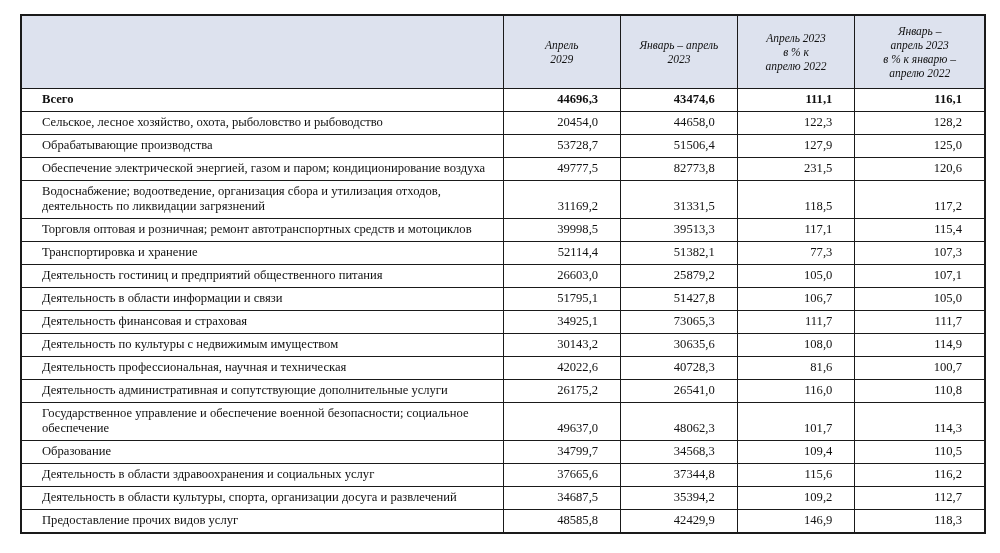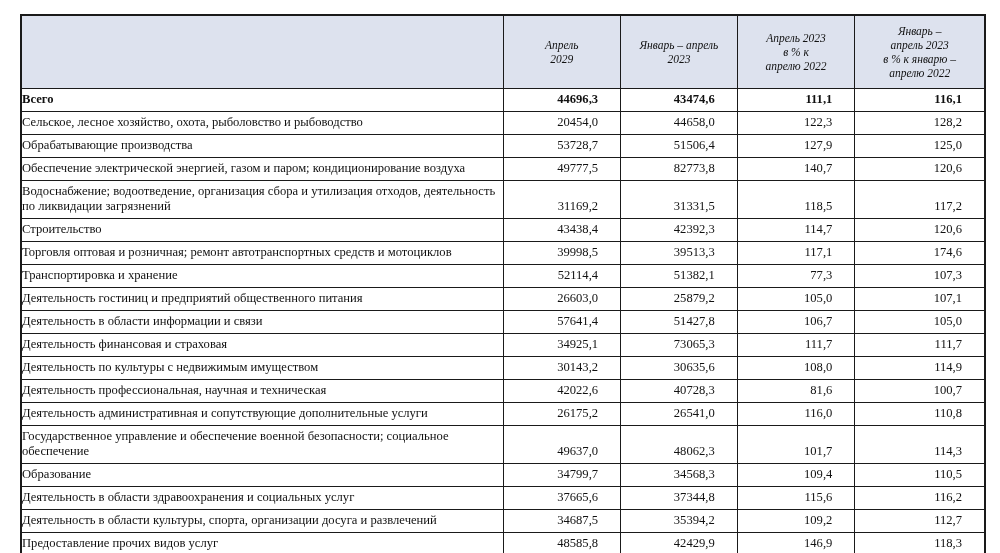--- a/index.html
+++ b/index.html
@@ -45,7 +45,7 @@
   td.label {
     font-size: 12.6px;
     line-height: 15px;
-    padding: 3px 6px 4px 0;
+    padding: 3px 6px 4px 20px;
     vertical-align: bottom;
     text-align: left;
   }

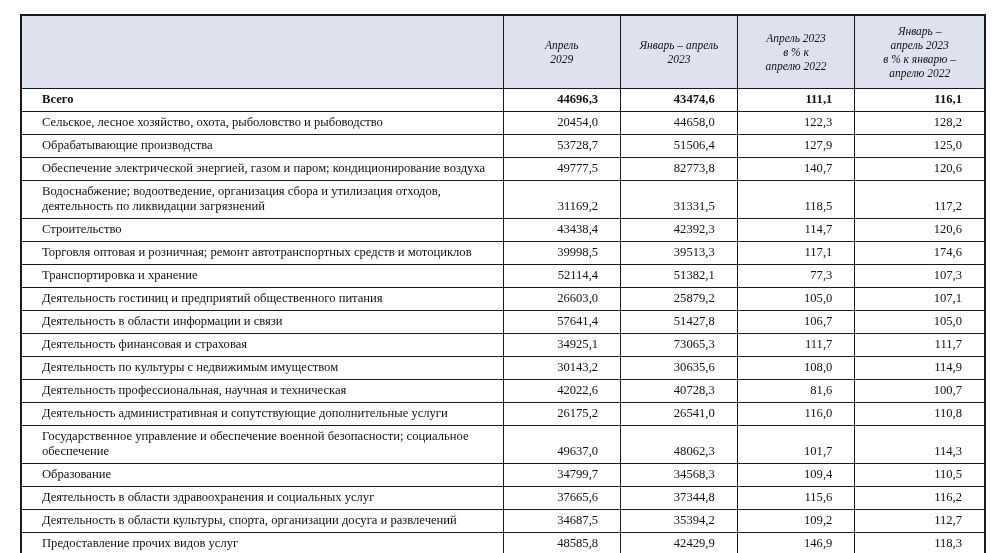--- a/index.html
+++ b/index.html
@@ -114,7 +114,7 @@
           <td class="label">Обеспечение электрической энергией, газом и паром; кондиционирование воздуха</td>
           <td class="num">49777,5</td>
           <td class="num">82773,8</td>
-          <td class="num">140,7</td>
+          <td class="num">231,5</td>
           <td class="num">120,6</td>
         </tr>
         <tr>

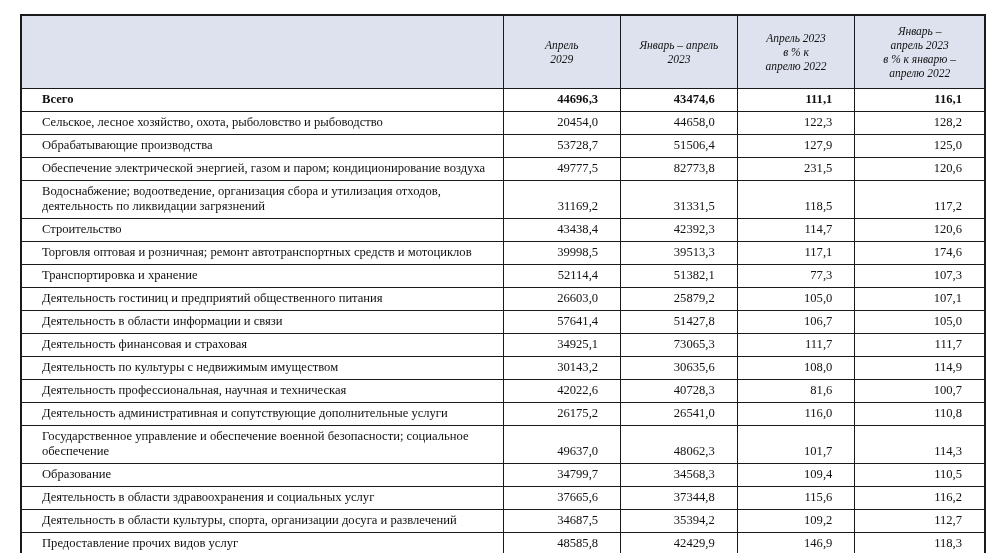--- a/index.html
+++ b/index.html
@@ -125,13 +125,6 @@
           <td class="num">117,2</td>
         </tr>
         <tr>
-          <td class="label">Строительство</td>
-          <td class="num">43438,4</td>
-          <td class="num">42392,3</td>
-          <td class="num">114,7</td>
-          <td class="num">120,6</td>
-        </tr>
-        <tr>
           <td class="label">Торговля оптовая и розничная; ремонт автотранспортных средств и мотоциклов</td>
           <td class="num">39998,5</td>
           <td class="num">39513,3</td>

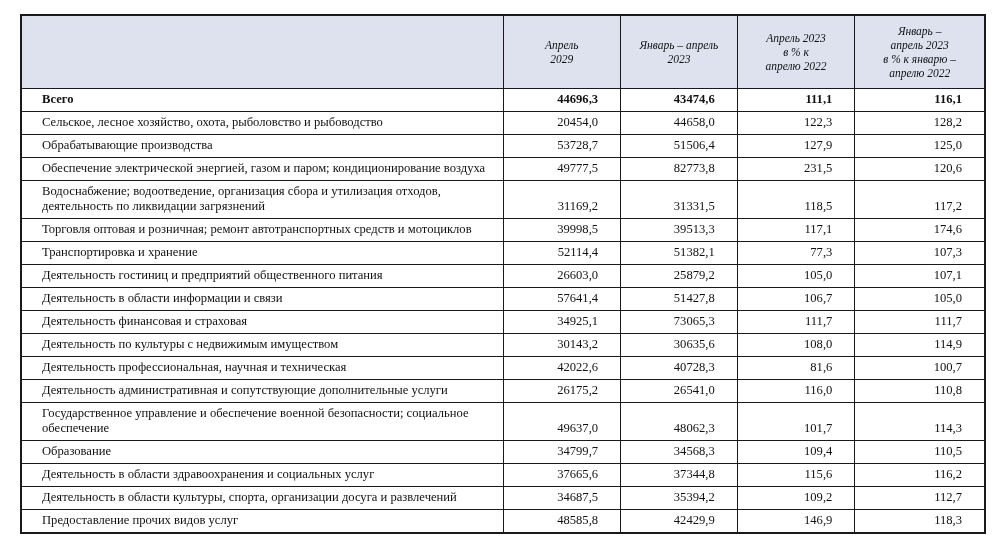--- a/index.html
+++ b/index.html
@@ -129,7 +129,7 @@
           <td class="num">39998,5</td>
           <td class="num">39513,3</td>
           <td class="num">117,1</td>
-          <td class="num">174,6</td>
+          <td class="num">115,4</td>
         </tr>
         <tr>
           <td class="label">Транспортировка и хранение</td>

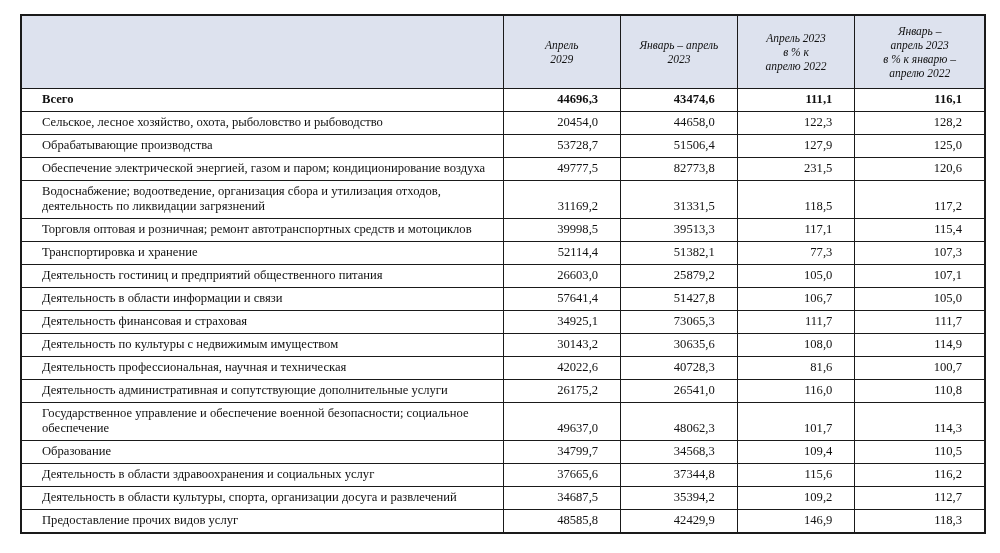--- a/index.html
+++ b/index.html
@@ -147,7 +147,7 @@
         </tr>
         <tr>
           <td class="label">Деятельность в области информации и связи</td>
-          <td class="num">57641,4</td>
+          <td class="num">51795,1</td>
           <td class="num">51427,8</td>
           <td class="num">106,7</td>
           <td class="num">105,0</td>

